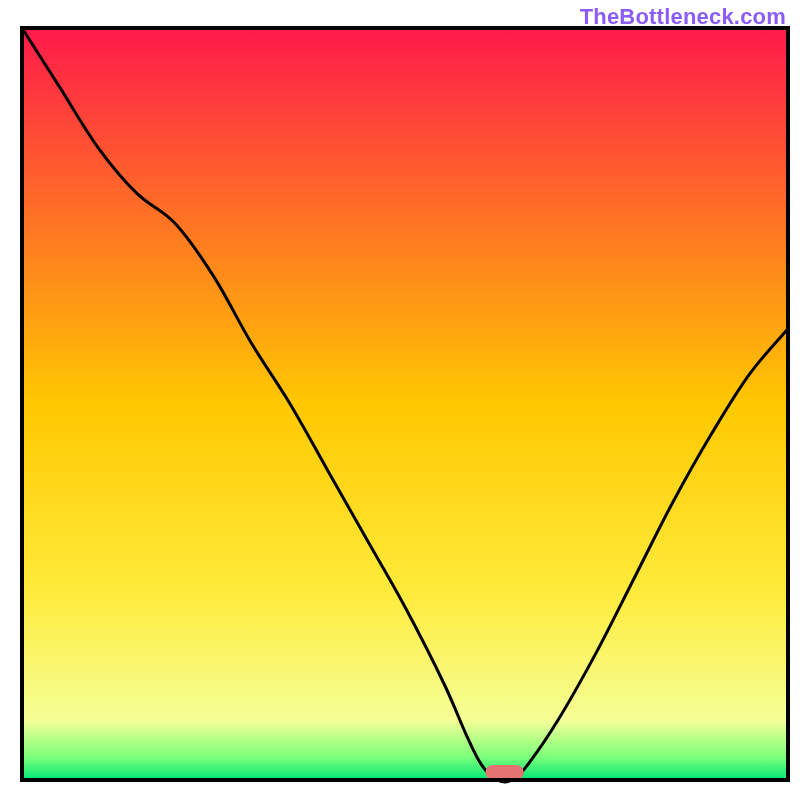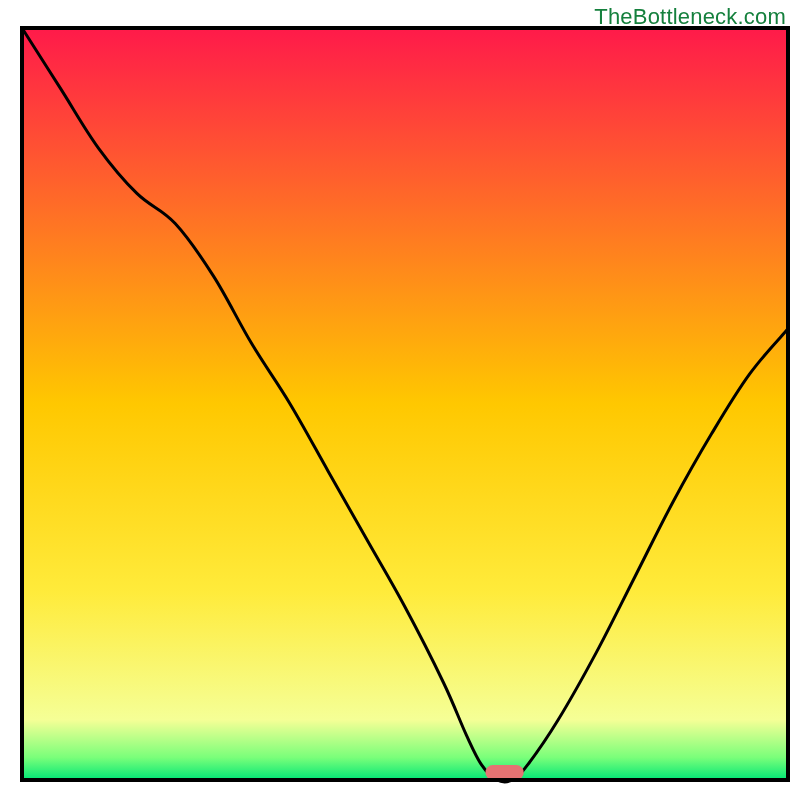--- a/index.html
+++ b/index.html
@@ -20,8 +20,8 @@
     top: 4px;
     right: 14px;
     font-size: 22px;
-    font-weight: 400;
-    color: #15803d;
+    font-weight: 700;
+    color: #8b5cf6;
     z-index: 50;
     letter-spacing: 0.2px;
   }

